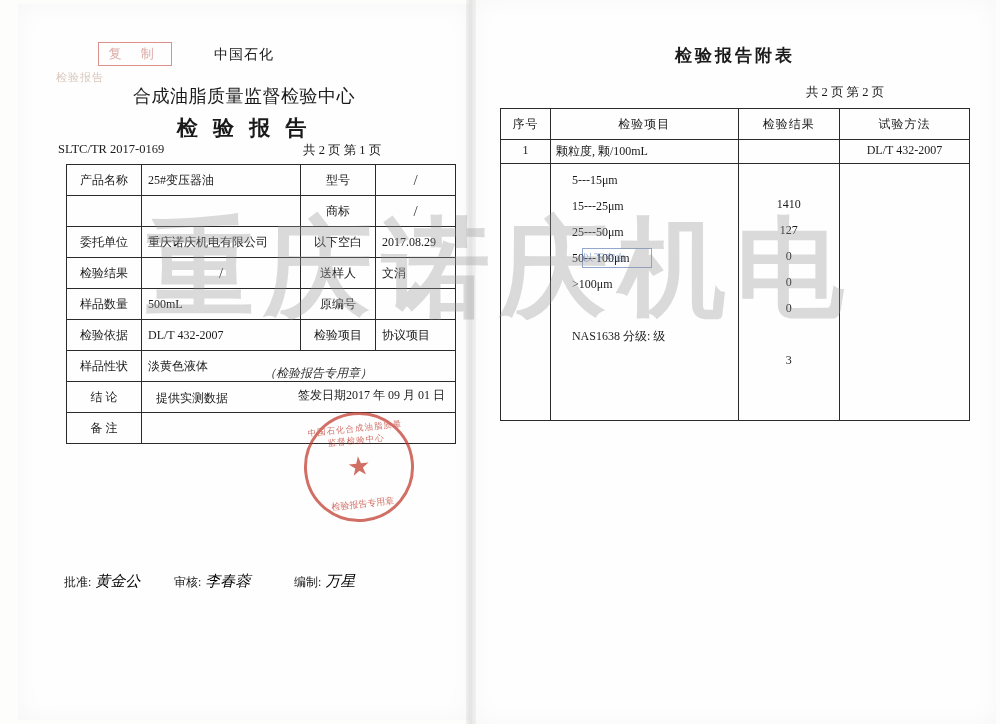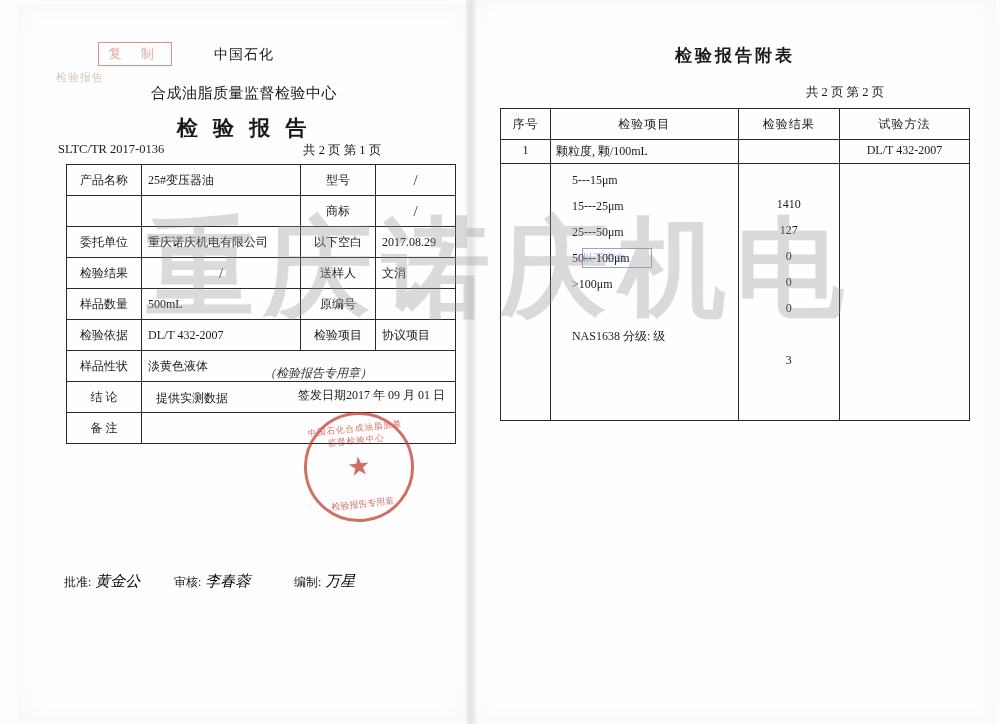--- a/index.html
+++ b/index.html
@@ -68,7 +68,7 @@
     position: absolute;
     left: 0; top: 80px; width: 452px;
     text-align: center;
-    font-size: 15px;
+    font-size: 18px;
     letter-spacing: 0.5px;
   }
   .ttl-main {

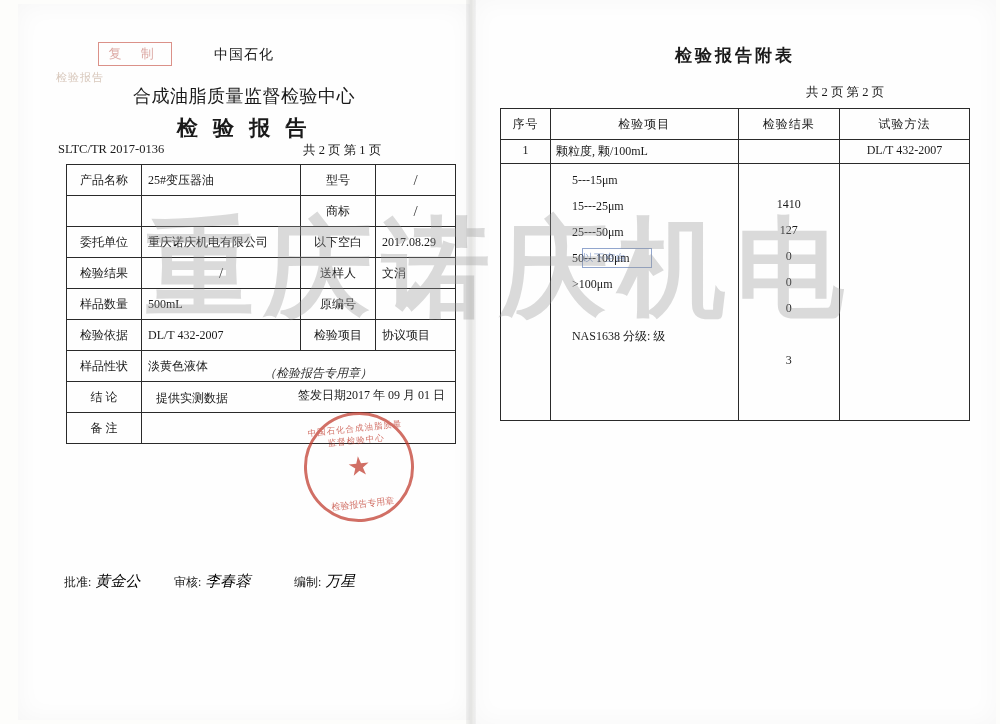--- a/index.html
+++ b/index.html
@@ -301,7 +301,7 @@
     <div class="ttl-org1">中国石化</div>
     <div class="ttl-org2">合成油脂质量监督检验中心</div>
     <div class="ttl-main">检 验 报 告</div>
-    <div class="doc-no">SLTC/TR 2017-0136</div>
+    <div class="doc-no">SLTC/TR 2017-0169</div>
     <div class="page-of">共 2 页    第 1 页</div>
 
     <table id="left-table">

